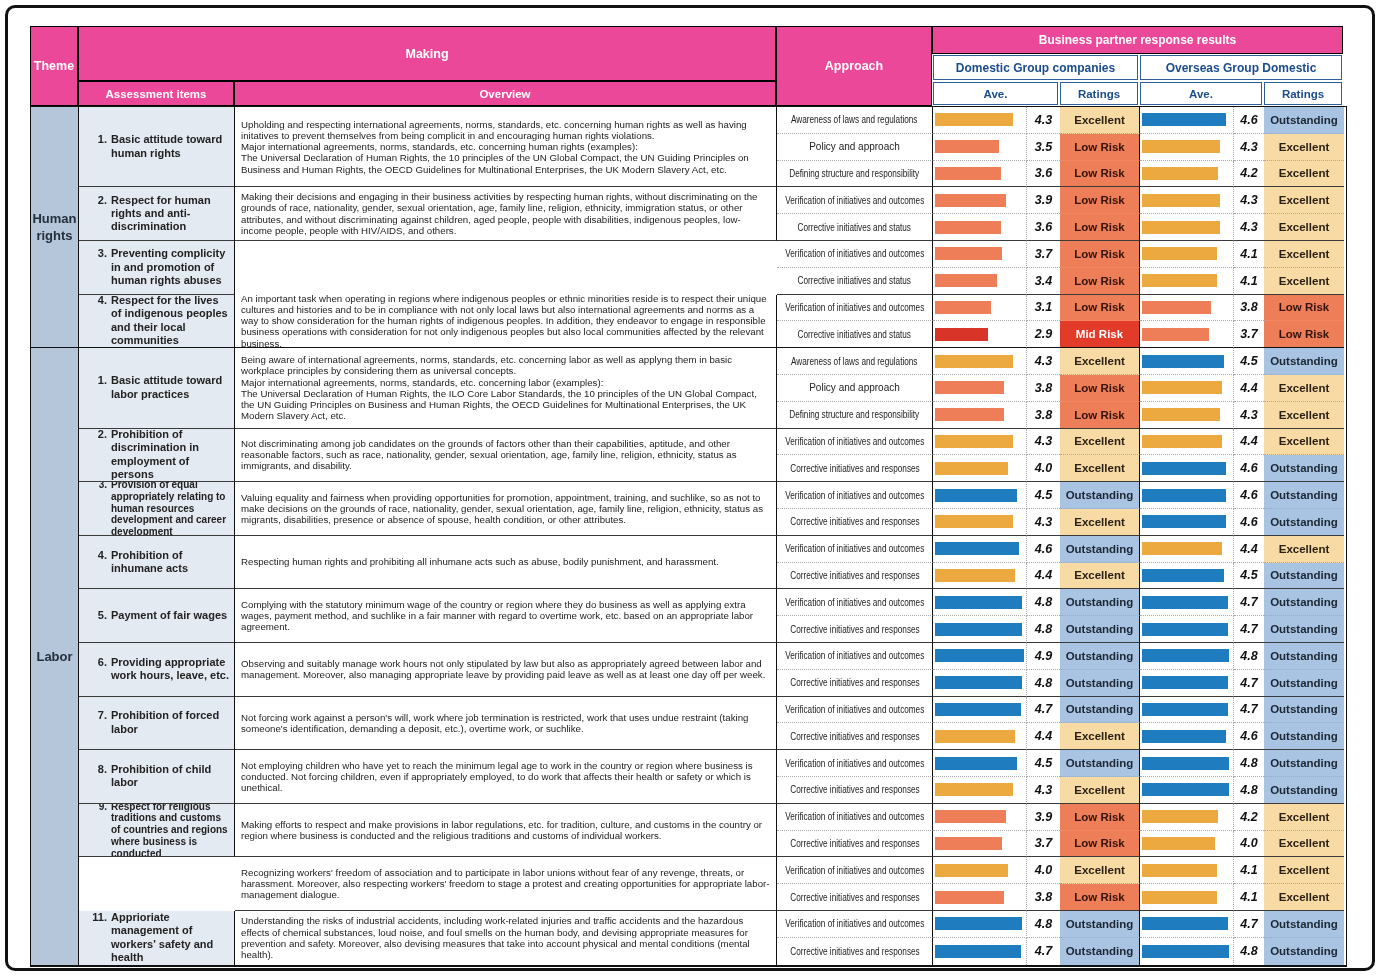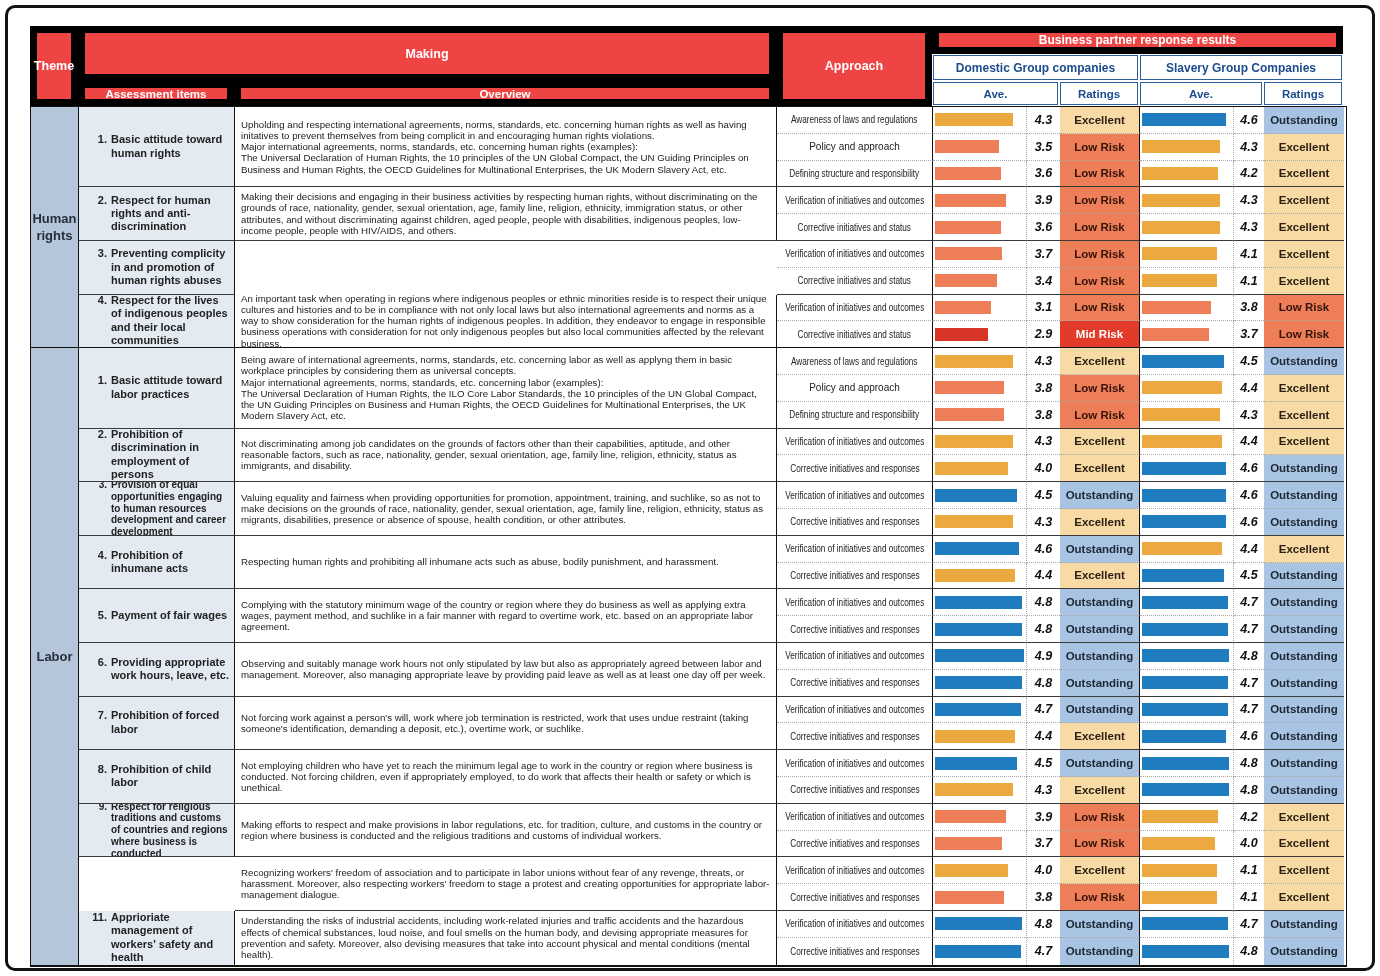--- a/index.html
+++ b/index.html
@@ -12,7 +12,7 @@
 
   
   .thead { grid-template-rows:28px 27px 25px; background:#fff; }
-  .hblue { background:#ef4444; color:#fff; font-weight:bold; display:flex; align-items:center; justify-content:center; text-align:center; border:7px solid #000000; }
+  .hblue { background:#ec4899; color:#fff; font-weight:bold; display:flex; align-items:center; justify-content:center; text-align:center; border:1px solid #000000; }
   .hwhite { background:#fff; color:#1B4C8C; font-weight:bold; display:flex; align-items:center; justify-content:center; text-align:center; border:1px solid #2E5E9E; margin:1px; }
   .h-theme   { grid-column:1; grid-row:1/4; font-size:12.5px; }
   .h-topic   { grid-column:2/4; grid-row:1/3; font-size:12.5px; }

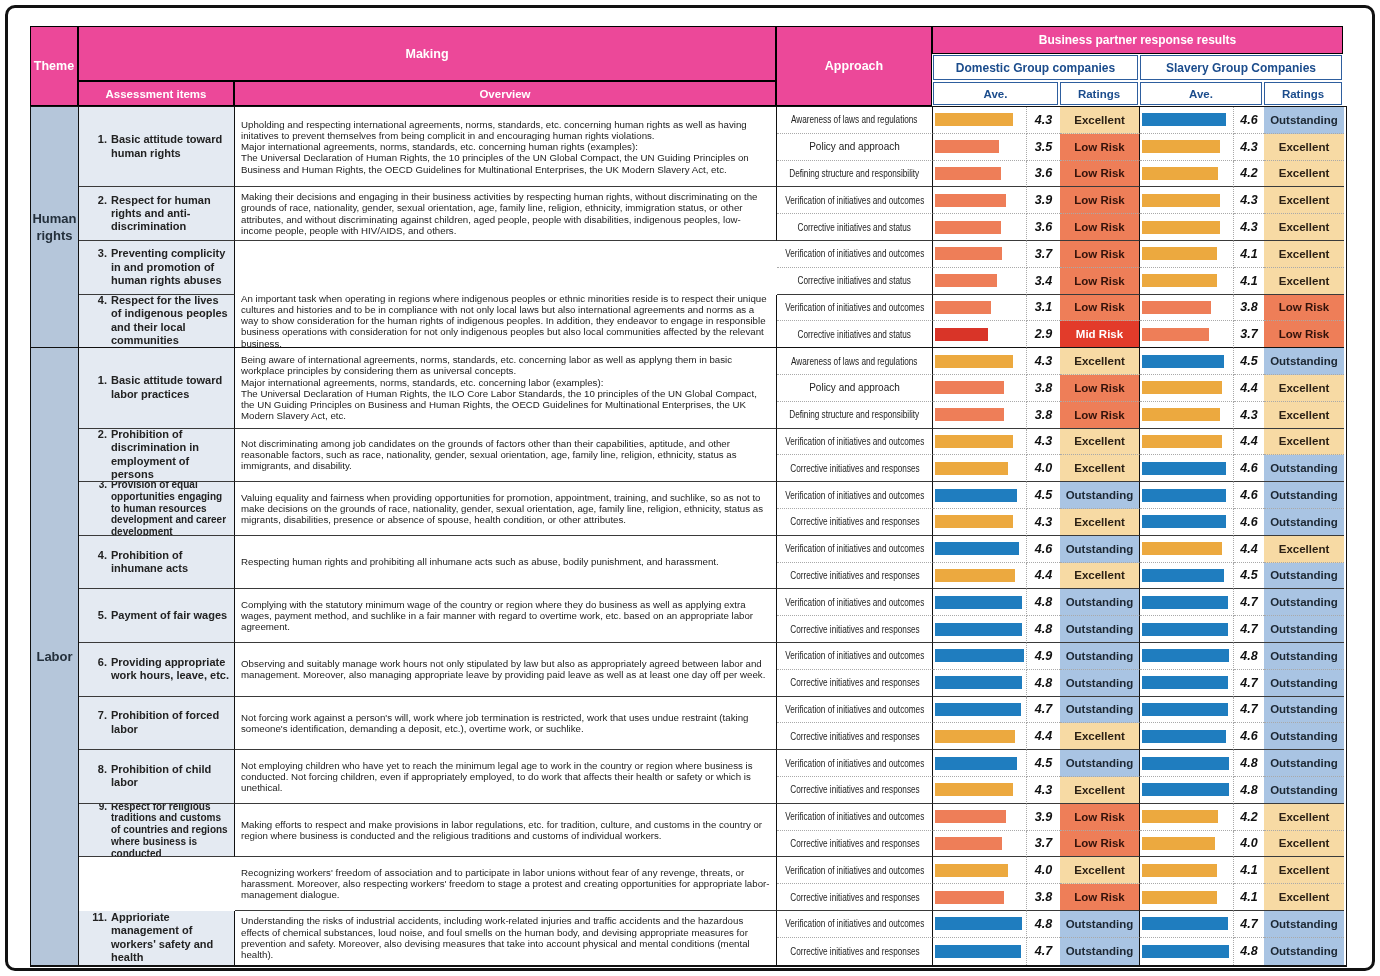--- a/index.html
+++ b/index.html
@@ -64,7 +64,7 @@
     <div class="hblue h-overview">Overview</div>
     <div class="hblue h-results">Business partner response results</div>
     <div class="hwhite h-domestic">Domestic Group companies</div>
-    <div class="hwhite h-overseas">Slavery Group Companies</div>
+    <div class="hwhite h-overseas">Overseas Group Domestic</div>
     <div class="hwhite h-dave">Ave.</div>
     <div class="hwhite h-drat">Ratings</div>
     <div class="hwhite h-oave">Ave.</div>

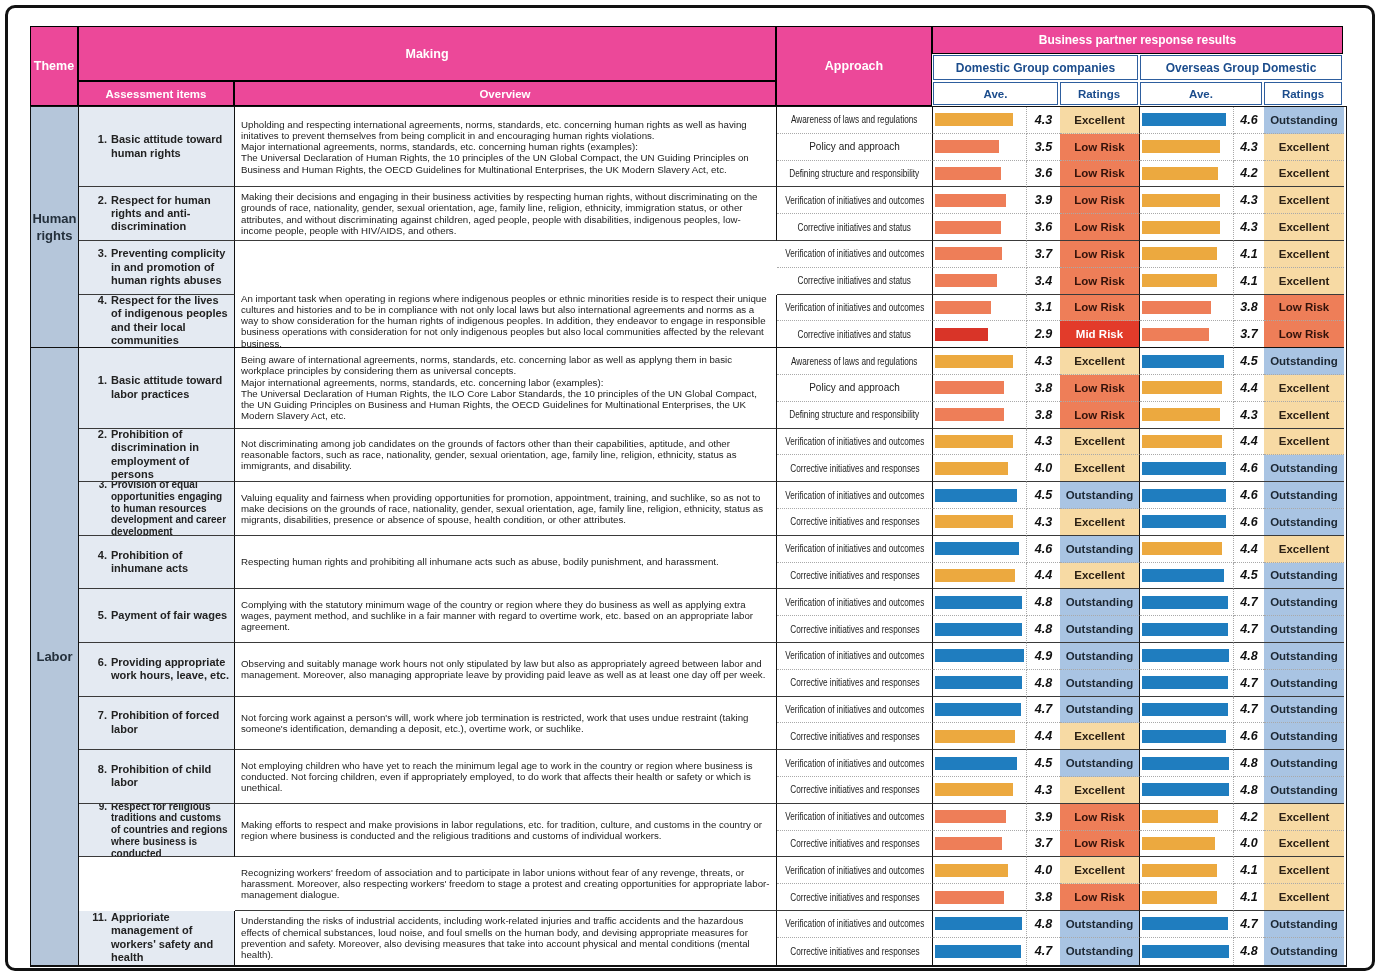--- a/index.html
+++ b/index.html
@@ -303,7 +303,7 @@
       <div class="cell item-cell group-end compact" style="grid-area: 15 / 2 / span 2;">
         <div class="item-inner">
           <span class="item-num">3.</span>
-          <span class="item-ttl">Provision of equal opportunities engaging to human resources development and career development</span>
+          <span class="item-ttl">Provision of equal appropriately relating to human resources development and career development</span>
         </div>
       </div>
       <div class="cell overview-cell group-end" style="grid-area: 15 / 3 / span 2;">Valuing equality and fairness when providing opportunities for promotion, appointment, training, and suchlike, so as not to make decisions on the grounds of race, nationality, gender, sexual orientation, age, family line, religion, ethnicity, status as migrants, disabilities, presence or absence of spouse, health condition, or other attributes.</div>

